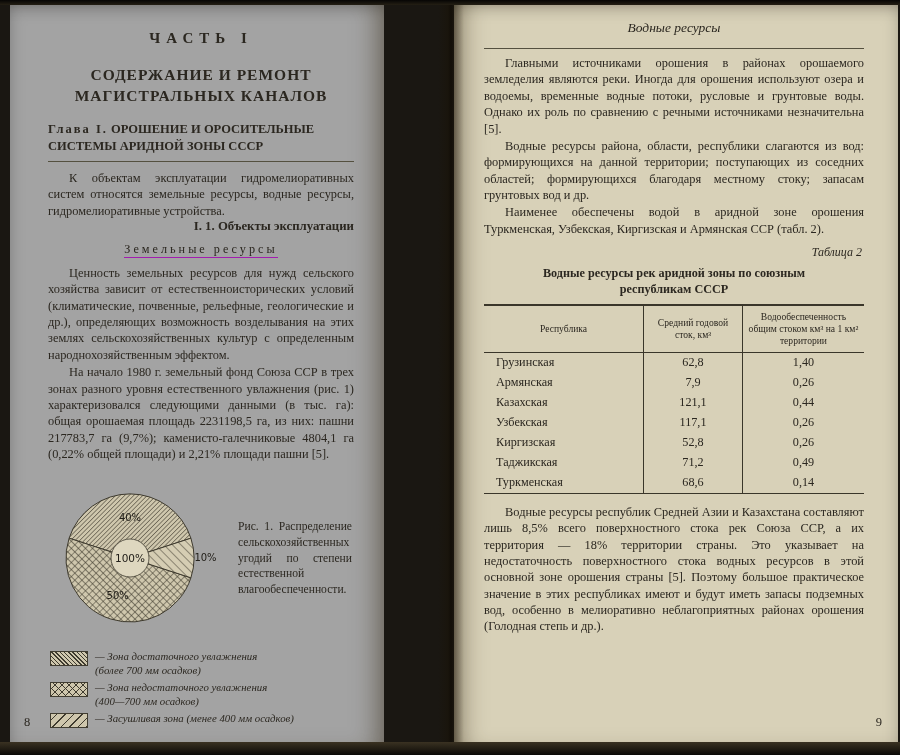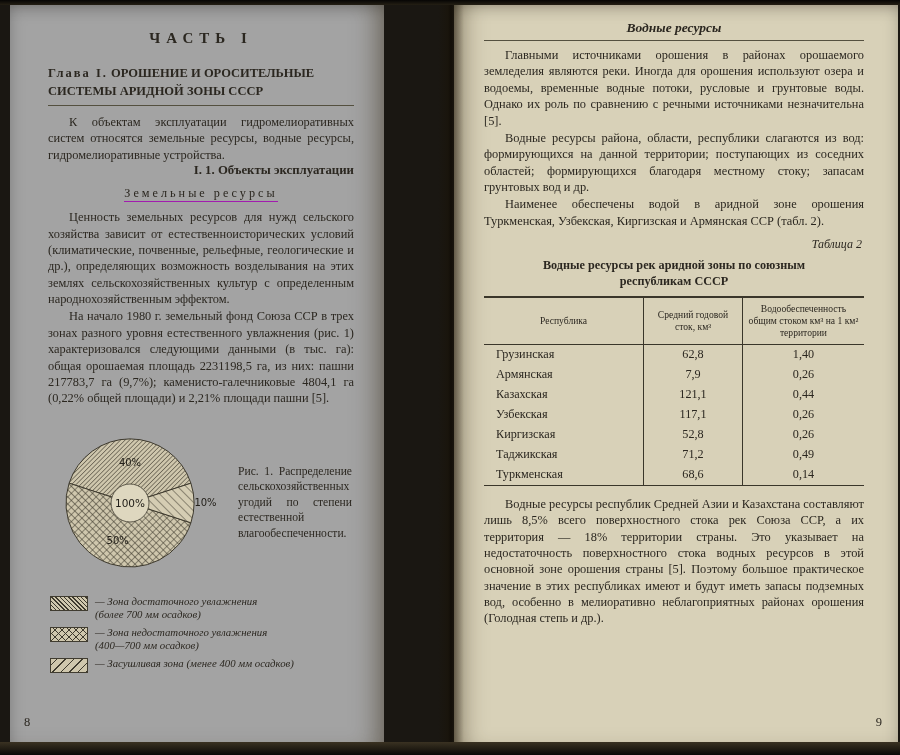--- a/index.html
+++ b/index.html
@@ -56,7 +56,7 @@
   .left .page-number{left:14px;}
   .right .page-number{right:16px;}
 
-  .water-heading{text-align:center;font-style:italic;font-weight:bold;font-size:13.5px;margin:0 0 6px 0;padding-bottom:4px;border-bottom:1px solid #54503f;}
+  .water-heading{text-align:center;font-style:italic;font-weight:normal;font-size:13.5px;margin:0 0 6px 0;padding-bottom:12px;border-bottom:1px solid #54503f;}
 
   .table-label{text-align:right;font-style:italic;font-size:12px;margin:8px 2px 6px 0;}
   .table-title{text-align:center;font-weight:bold;font-size:12.2px;line-height:1.3;margin:0 0 6px 0;}

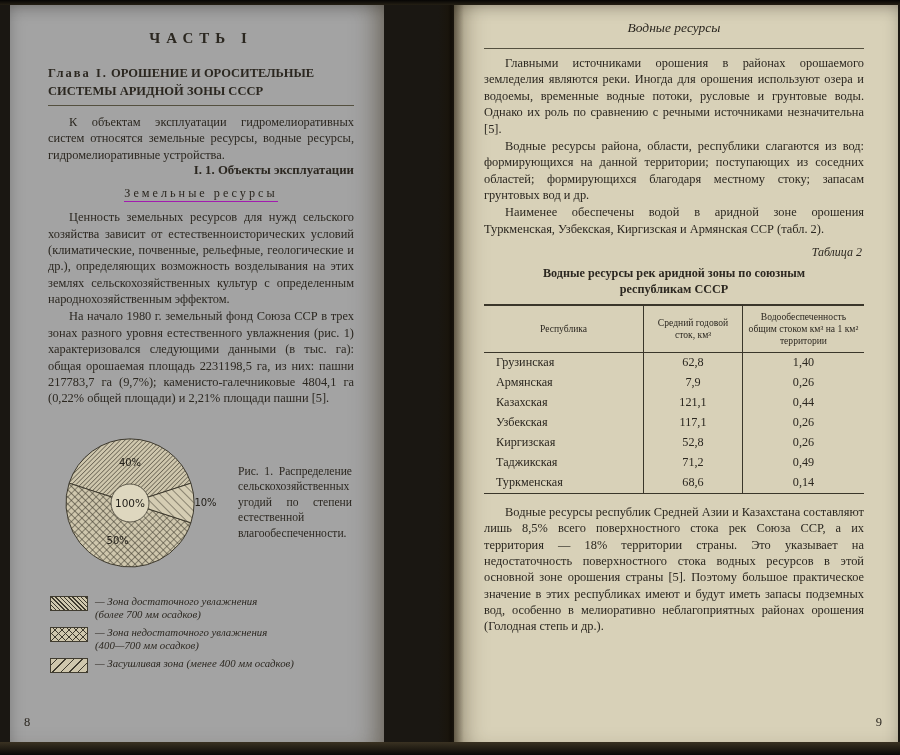--- a/index.html
+++ b/index.html
@@ -79,6 +79,10 @@
   <div class="page left">
     <div class="page-inner">
       <div class="part-heading">ЧАСТЬ  I</div>
+      <div class="book-title">
+        <span>СОДЕРЖАНИЕ И РЕМОНТ</span><br>
+        <span>МАГИСТРАЛЬНЫХ КАНАЛОВ</span>
+      </div>
       <div class="chapter-heading">
         <span class="chapter-label">Глава I.</span>
         <span>ОРОШЕНИЕ И ОРОСИТЕЛЬНЫЕ СИСТЕМЫ АРИДНОЙ ЗОНЫ СССР</span>

